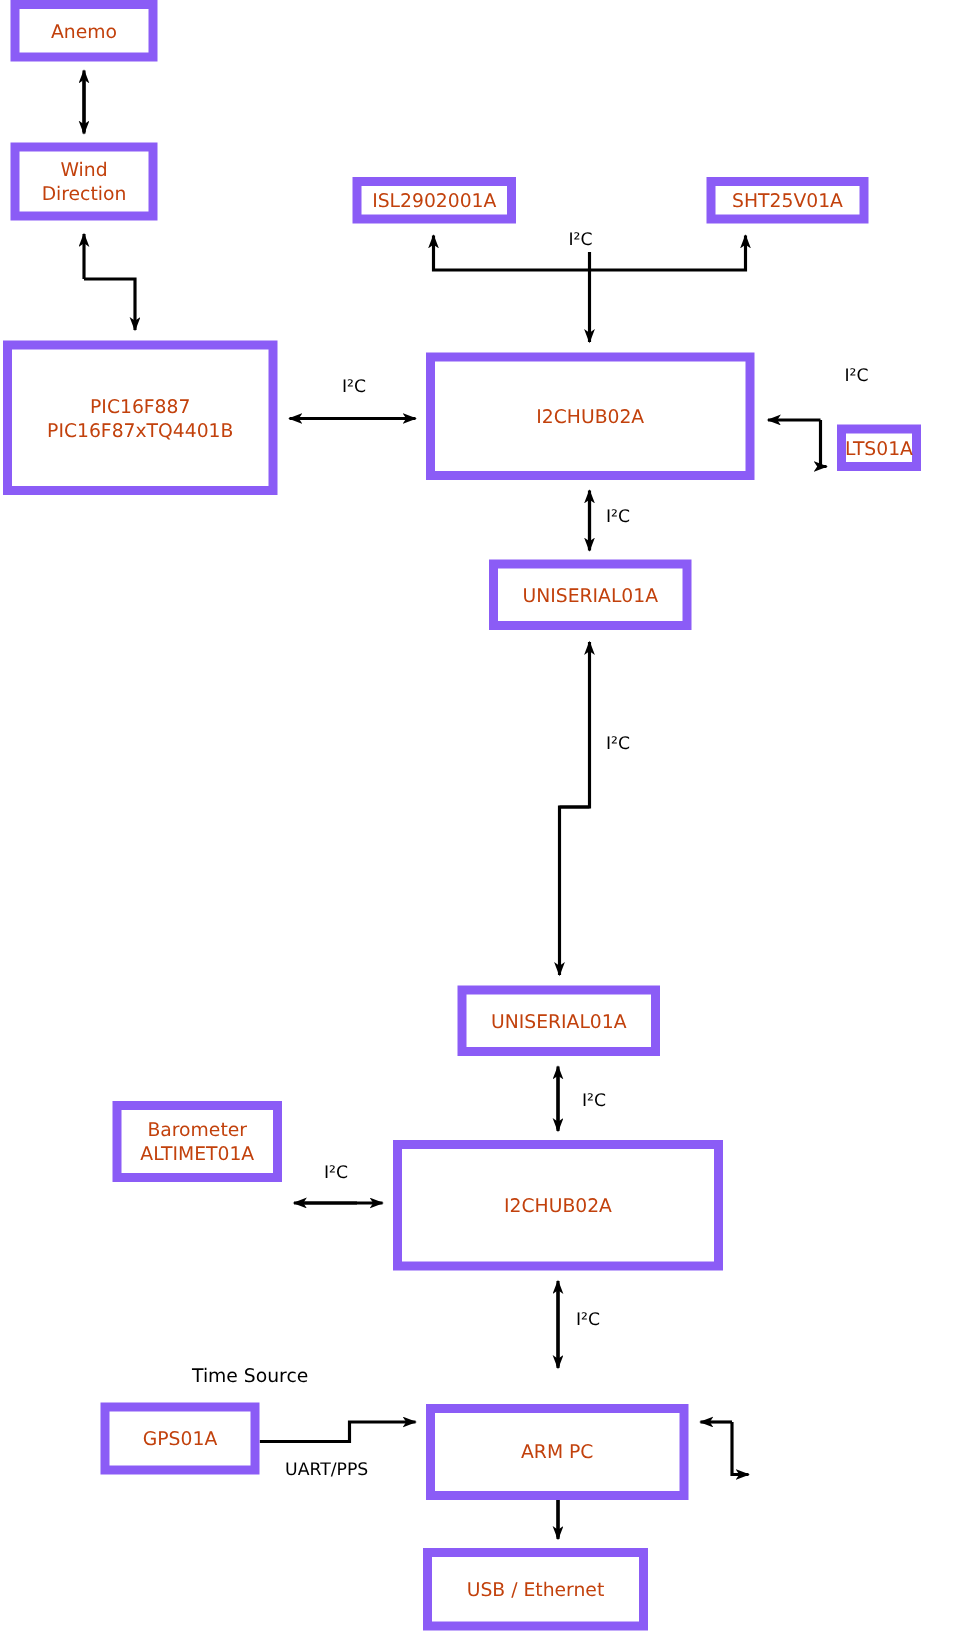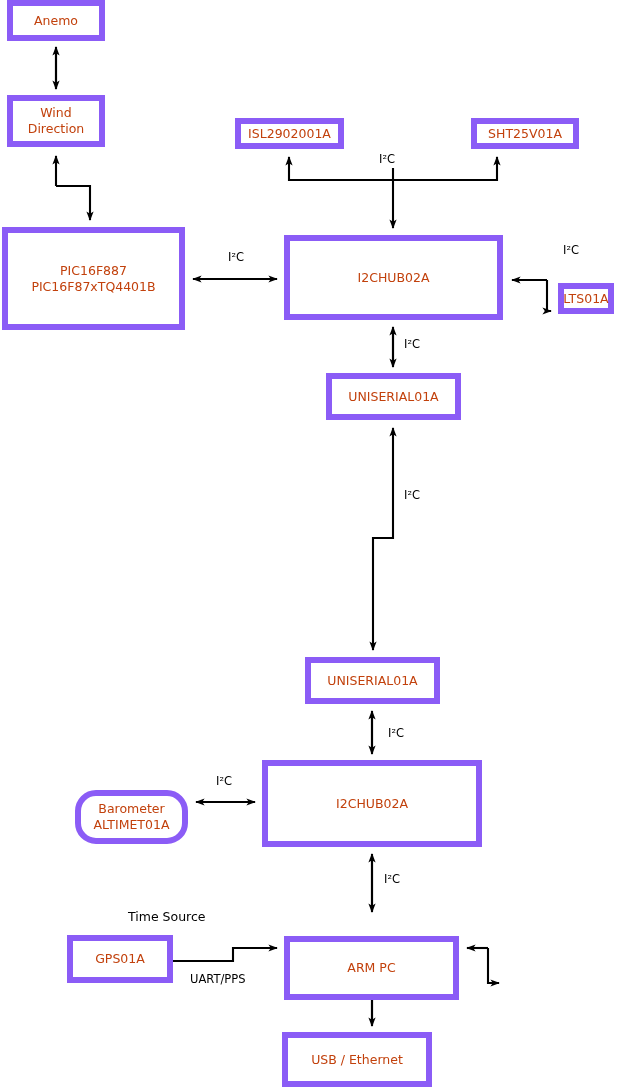--- a/index.html
+++ b/index.html
@@ -131,7 +131,7 @@
 
   <div class="node" style="left:262px;top:760px;width:220px;height:87px;">I2CHUB02A</div>
 
-  <div class="node" style="left:75px;top:790px;width:113px;height:54px;border-radius:21px;">Barometer
+  <div class="node" style="left:75px;top:734px;width:113px;height:54px;">Barometer
 ALTIMET01A</div>
 
   <div class="node" style="left:67px;top:935px;width:106px;height:48px;">GPS01A</div>

